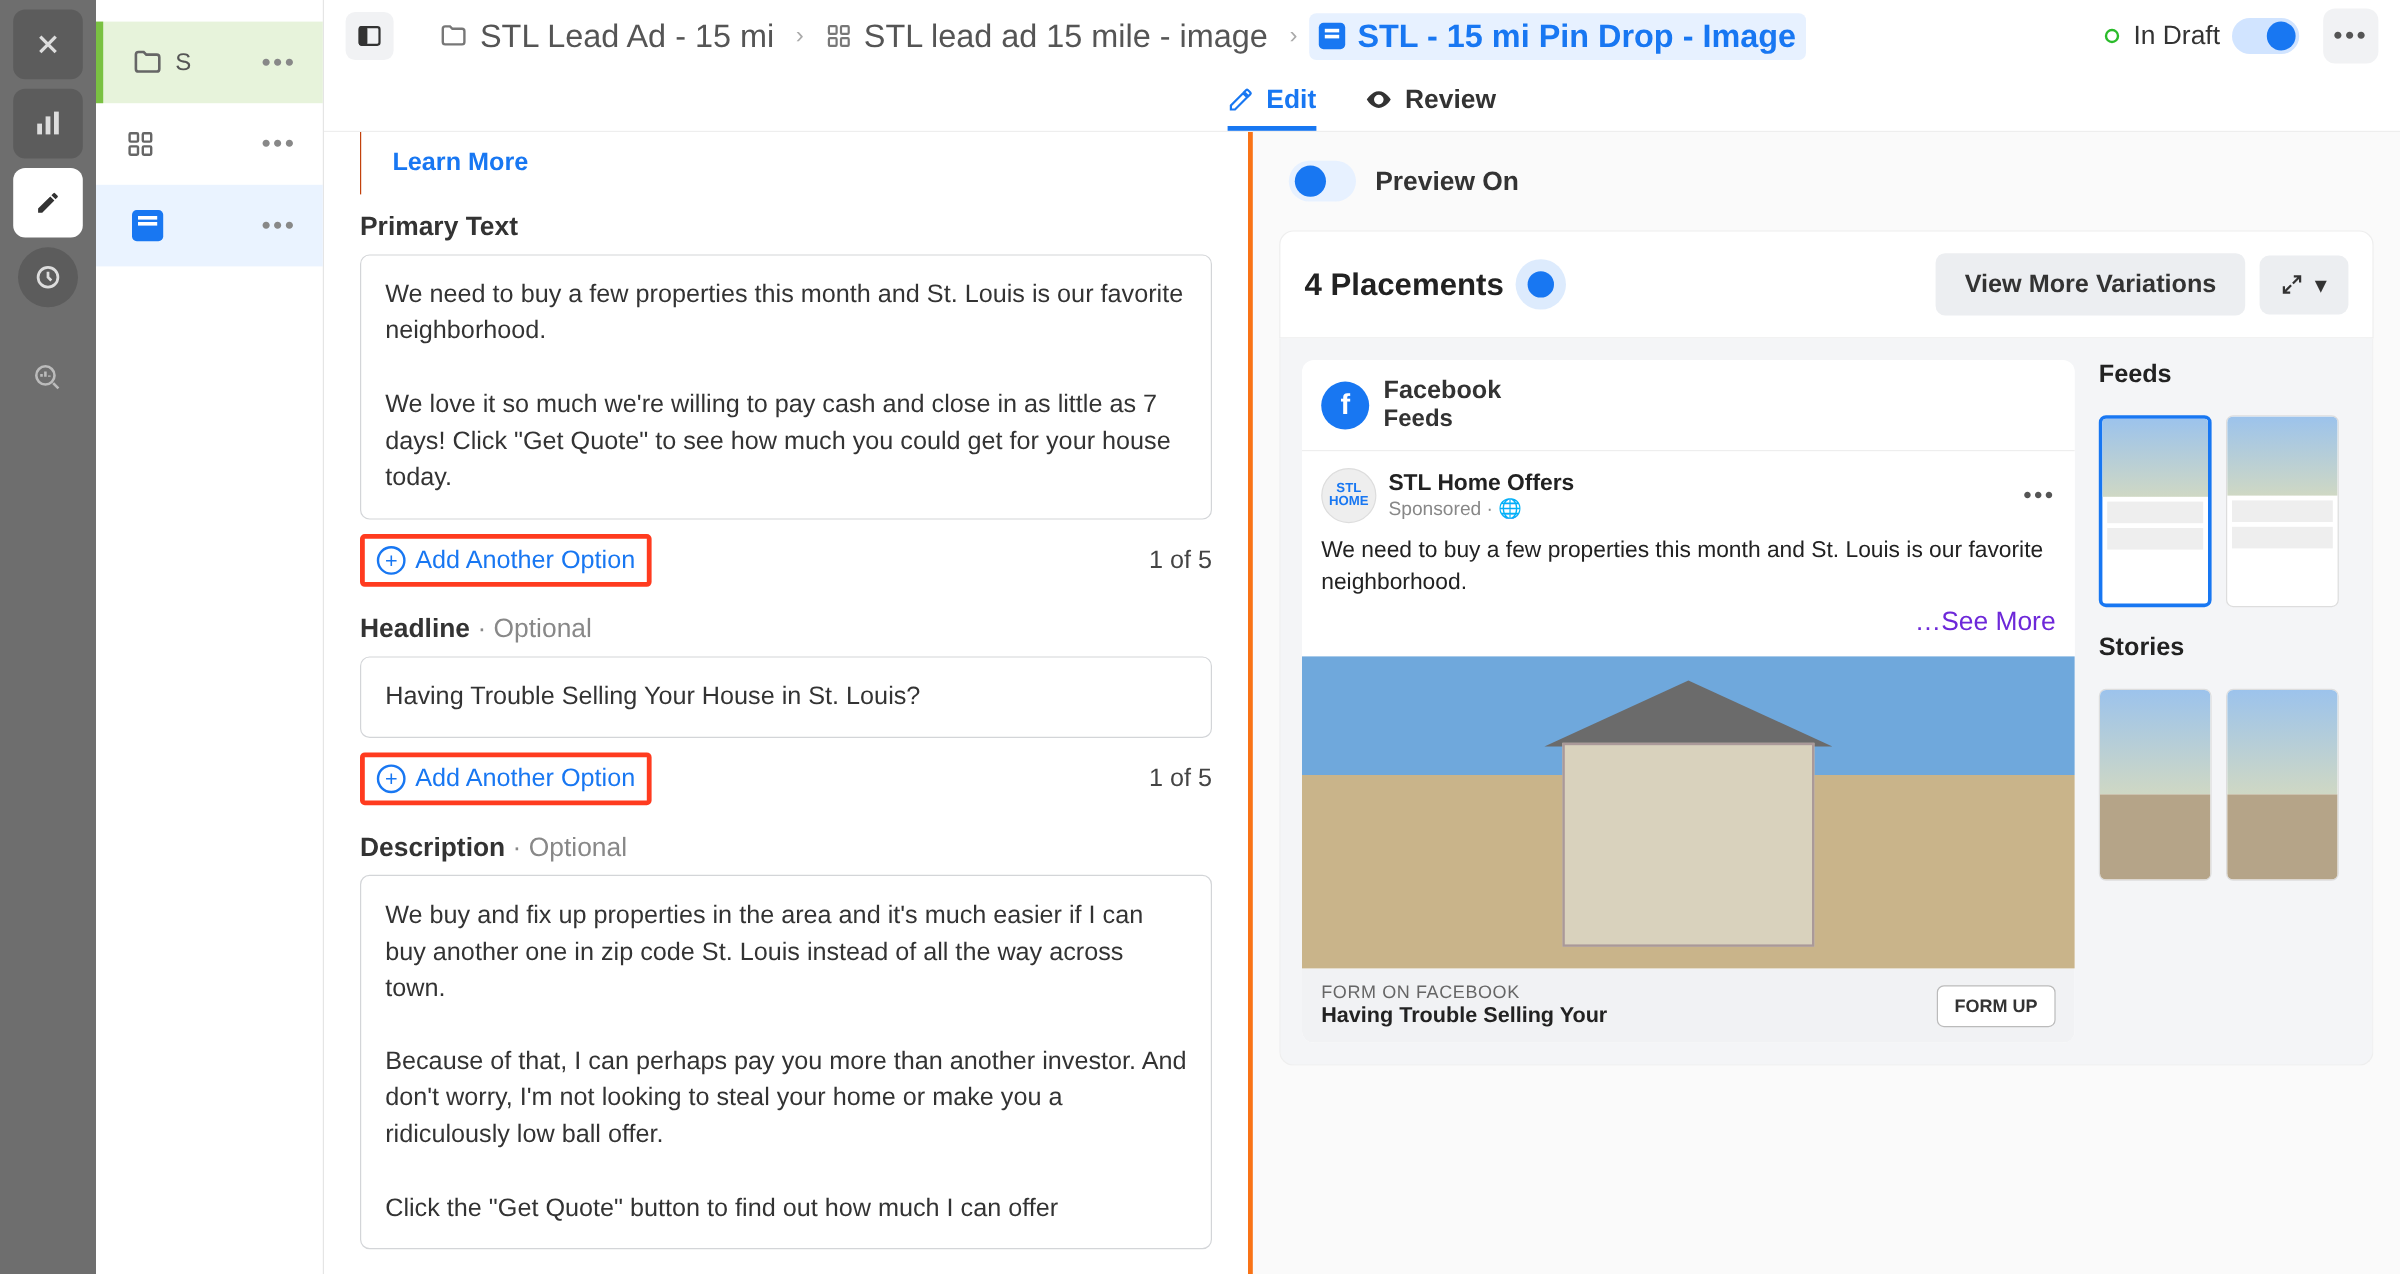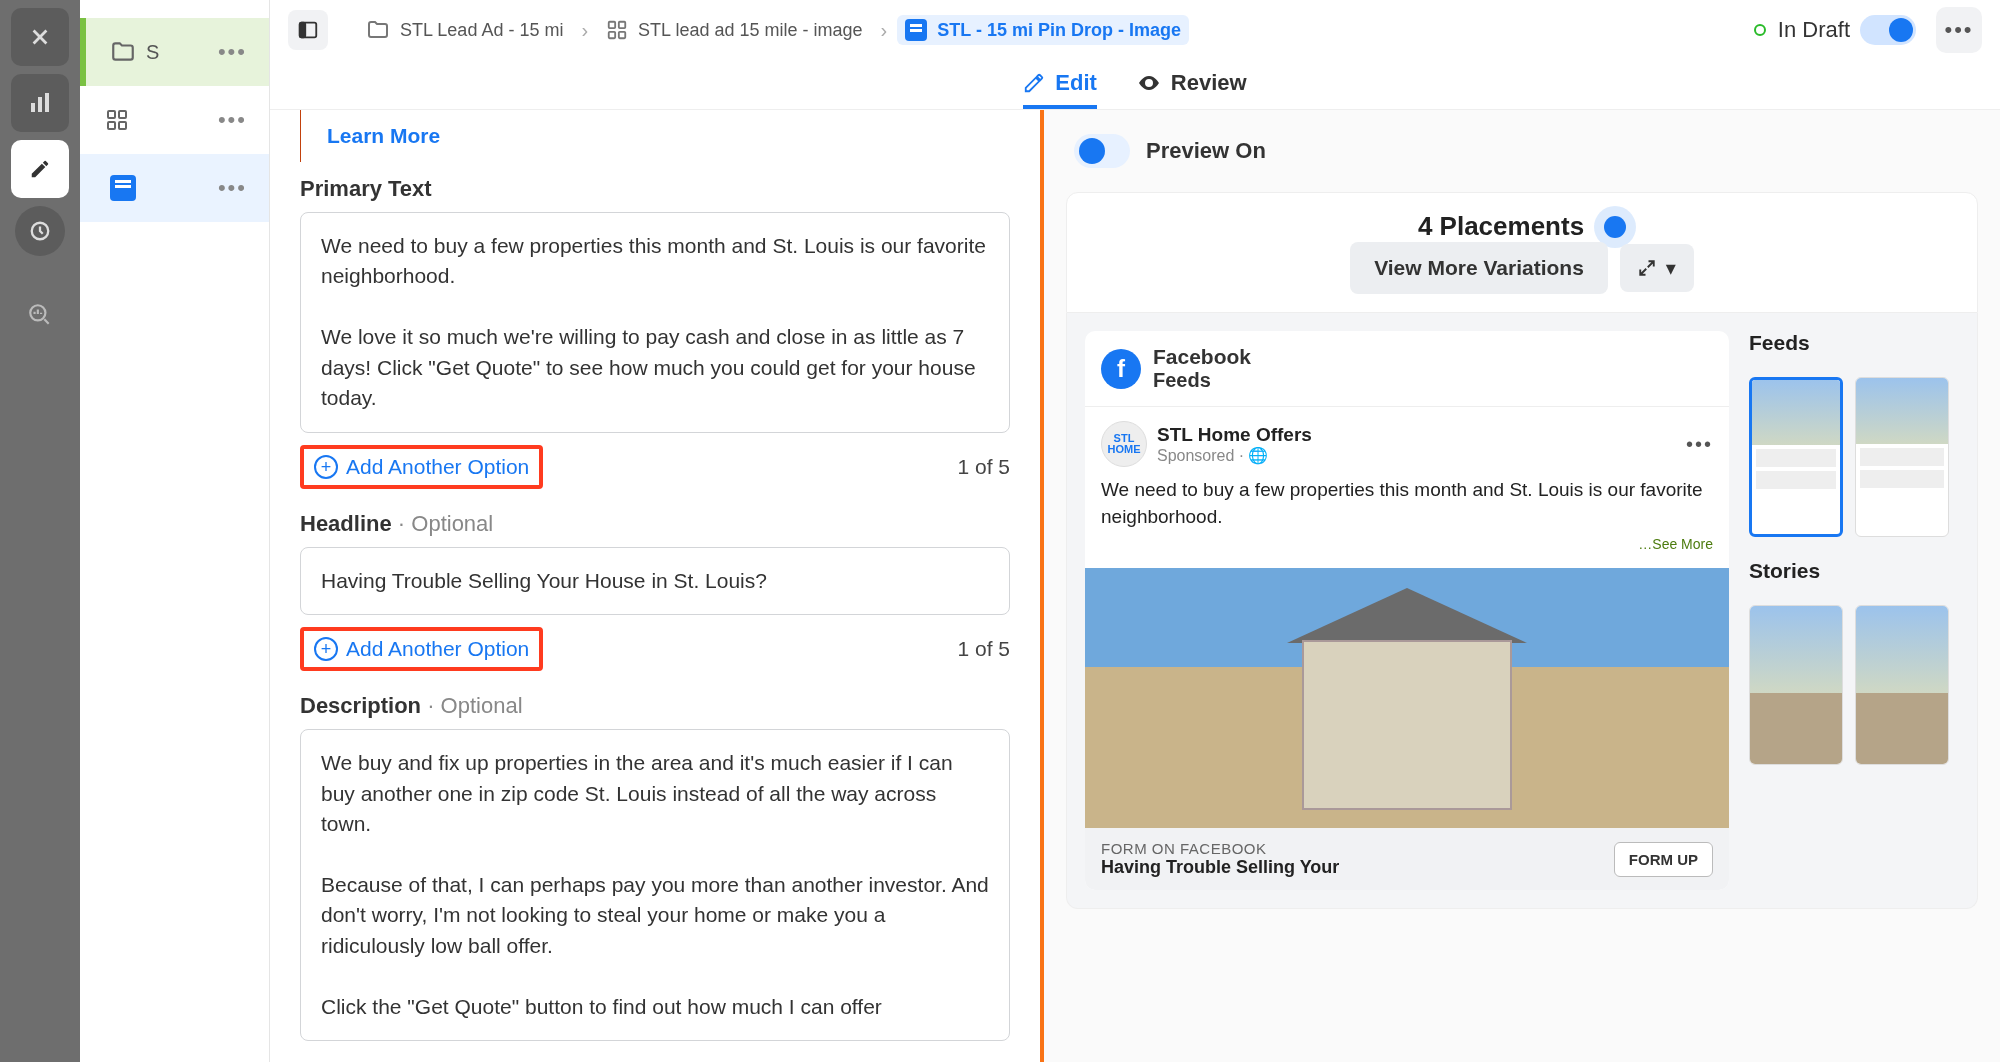--- a/index.html
+++ b/index.html
@@ -30,7 +30,7 @@
 
 .topbar { height: 60px; display: flex; align-items: center; padding: 0 18px; gap: 10px; }
 .tb-icon { width: 40px; height: 40px; border-radius: 8px; background: #f1f2f4; display:flex; align-items:center; justify-content:center; color:#333; }
-.crumb { display: flex; align-items: center; gap: 10px; font-size: 18px; color: #555; padding: 4px 8px; border-radius: 6px; }
+.crumb { display: flex; align-items: center; gap: 10px; font-size: 27px; color: #555; padding: 4px 8px; border-radius: 6px; }
 .crumb .ci { color:#555; display:flex; }
 .crumb.active { color: #1877f2; background: #e7f1ff; font-weight:600; }
 .chev { color: #aaa; font-size: 20px; }

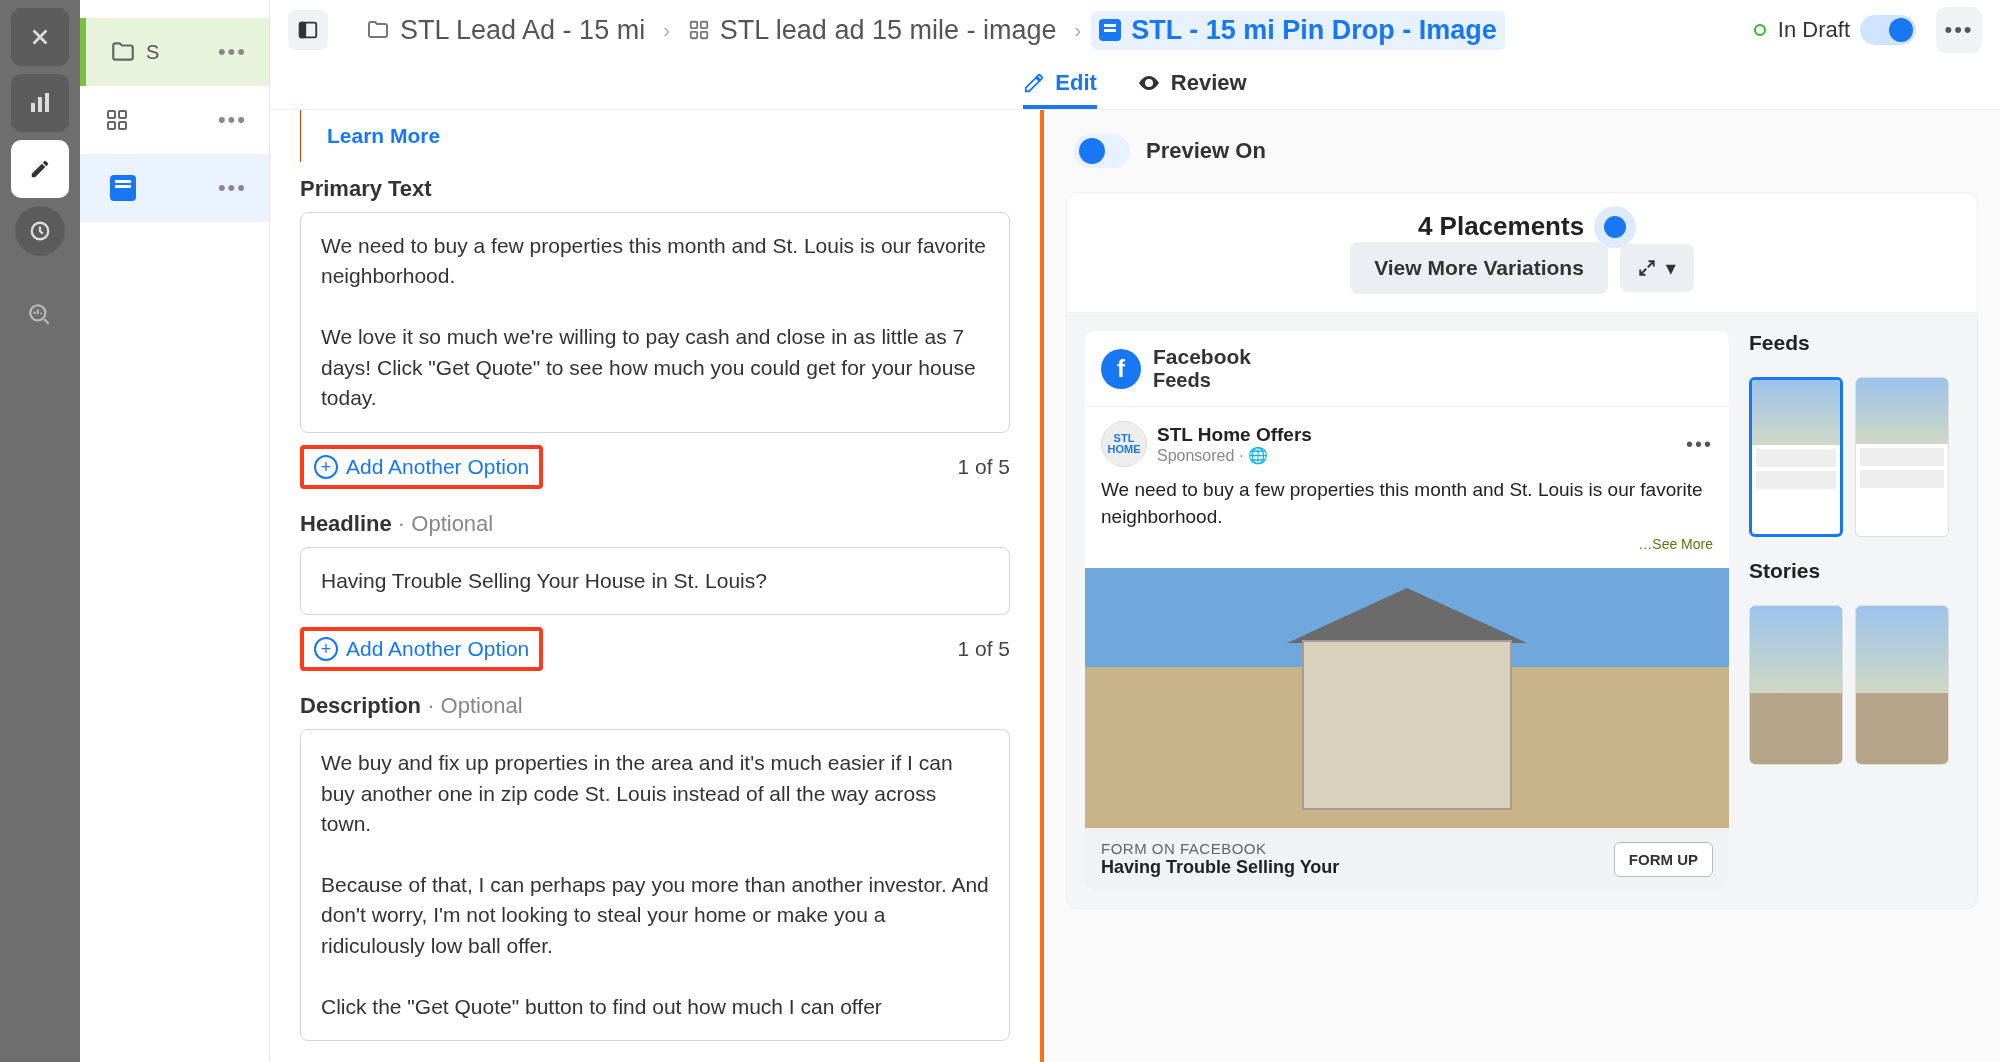--- a/index.html
+++ b/index.html
@@ -70,7 +70,7 @@
 .switch2 { width: 56px; height: 34px; border-radius: 17px; background: #e7f1ff; position: relative; }
 .switch2 .knob { width: 26px; height: 26px; border-radius: 50%; background: #1877f2; position: absolute; top: 4px; left: 5px; }
 
-.pv-header { display:flex; align-items:center; justify-content:space-between; padding: 18px 20px; background:#fff; border:1px solid #eee; border-radius:12px 12px 0 0;flex-direction:column; }
+.pv-header { display:flex; align-items:center; justify-content:space-between; padding: 18px 20px; background:#fff; border:1px solid #eee; border-radius:12px 12px 0 0; }
 .pv-title { font-size: 26px; font-weight: 800; color:#222; display:flex; align-items:center; gap:14px; }
 .pulse { width: 22px; height:22px; border-radius:50%; background:#1877f2; box-shadow: 0 0 0 10px rgba(24,119,242,0.15); margin-left:6px; }
 .btn-grey { background: #eceef1; border-radius: 8px; padding: 14px 24px; font-size: 21px; font-weight:600; color:#333; cursor:pointer; }

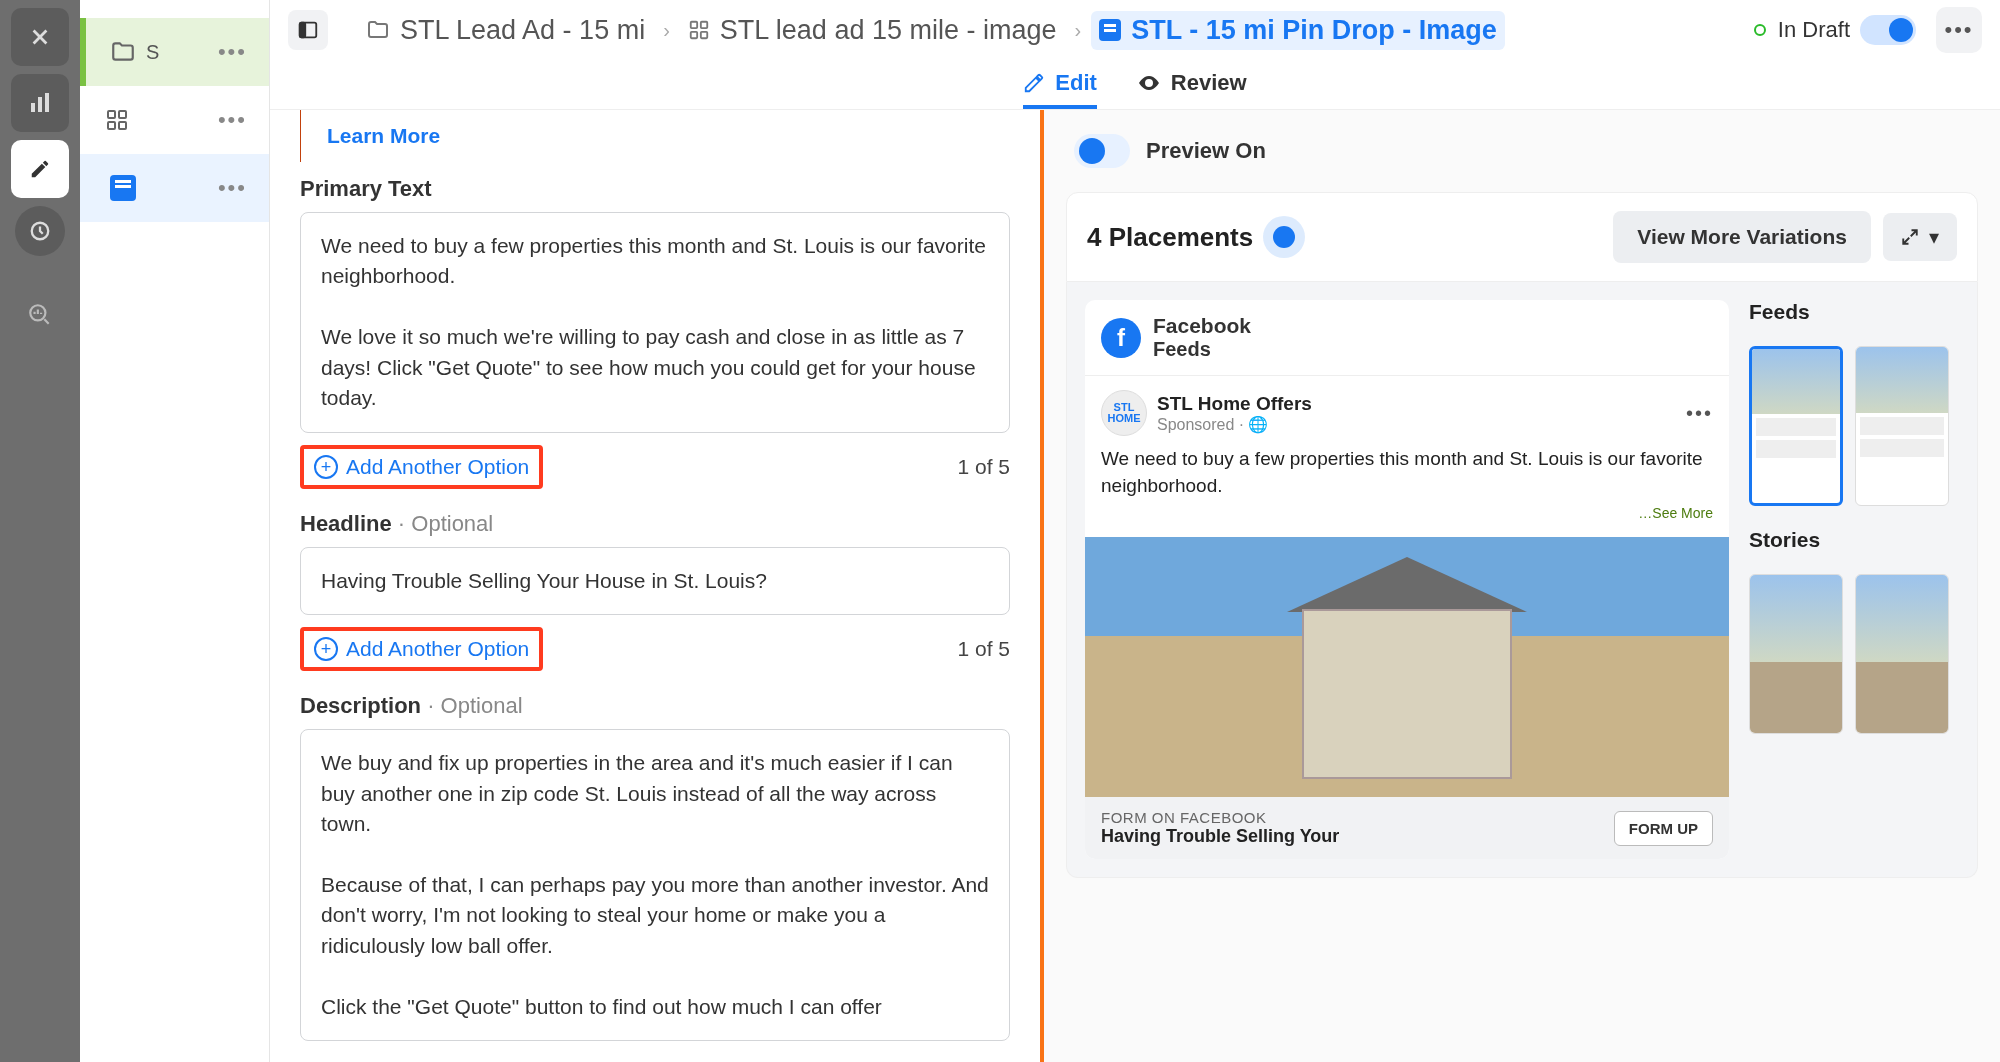--- a/index.html
+++ b/index.html
@@ -89,7 +89,7 @@
 .pg-name{font-size:19px;font-weight:700;color:#222;}
 .pg-spon{font-size:16px;color:#888;}
 .post-text{font-size:19px;color:#222;line-height:1.4;padding-bottom:6px;}
-.seemore{color:#4d7c0f;font-size:14px;text-align:right;padding-bottom:6px;}
+.seemore{color:#6d28d9;font-size:22px;text-align:right;padding-bottom:6px;}
 .hero{height:260px;background:linear-gradient(#6fa8dc 0%,#6fa8dc 38%,#c9b48a 38%,#c9b48a 100%);position:relative;}
 .house{position:absolute;left:50%;bottom:18px;transform:translateX(-50%);width:210px;height:170px;background:#d9d2bd;border:2px solid #a99;}
 .roof{position:absolute;left:50%;bottom:185px;transform:translateX(-50%);width:0;height:0;border-left:120px solid transparent;border-right:120px solid transparent;border-bottom:55px solid #6b6b6b;}

